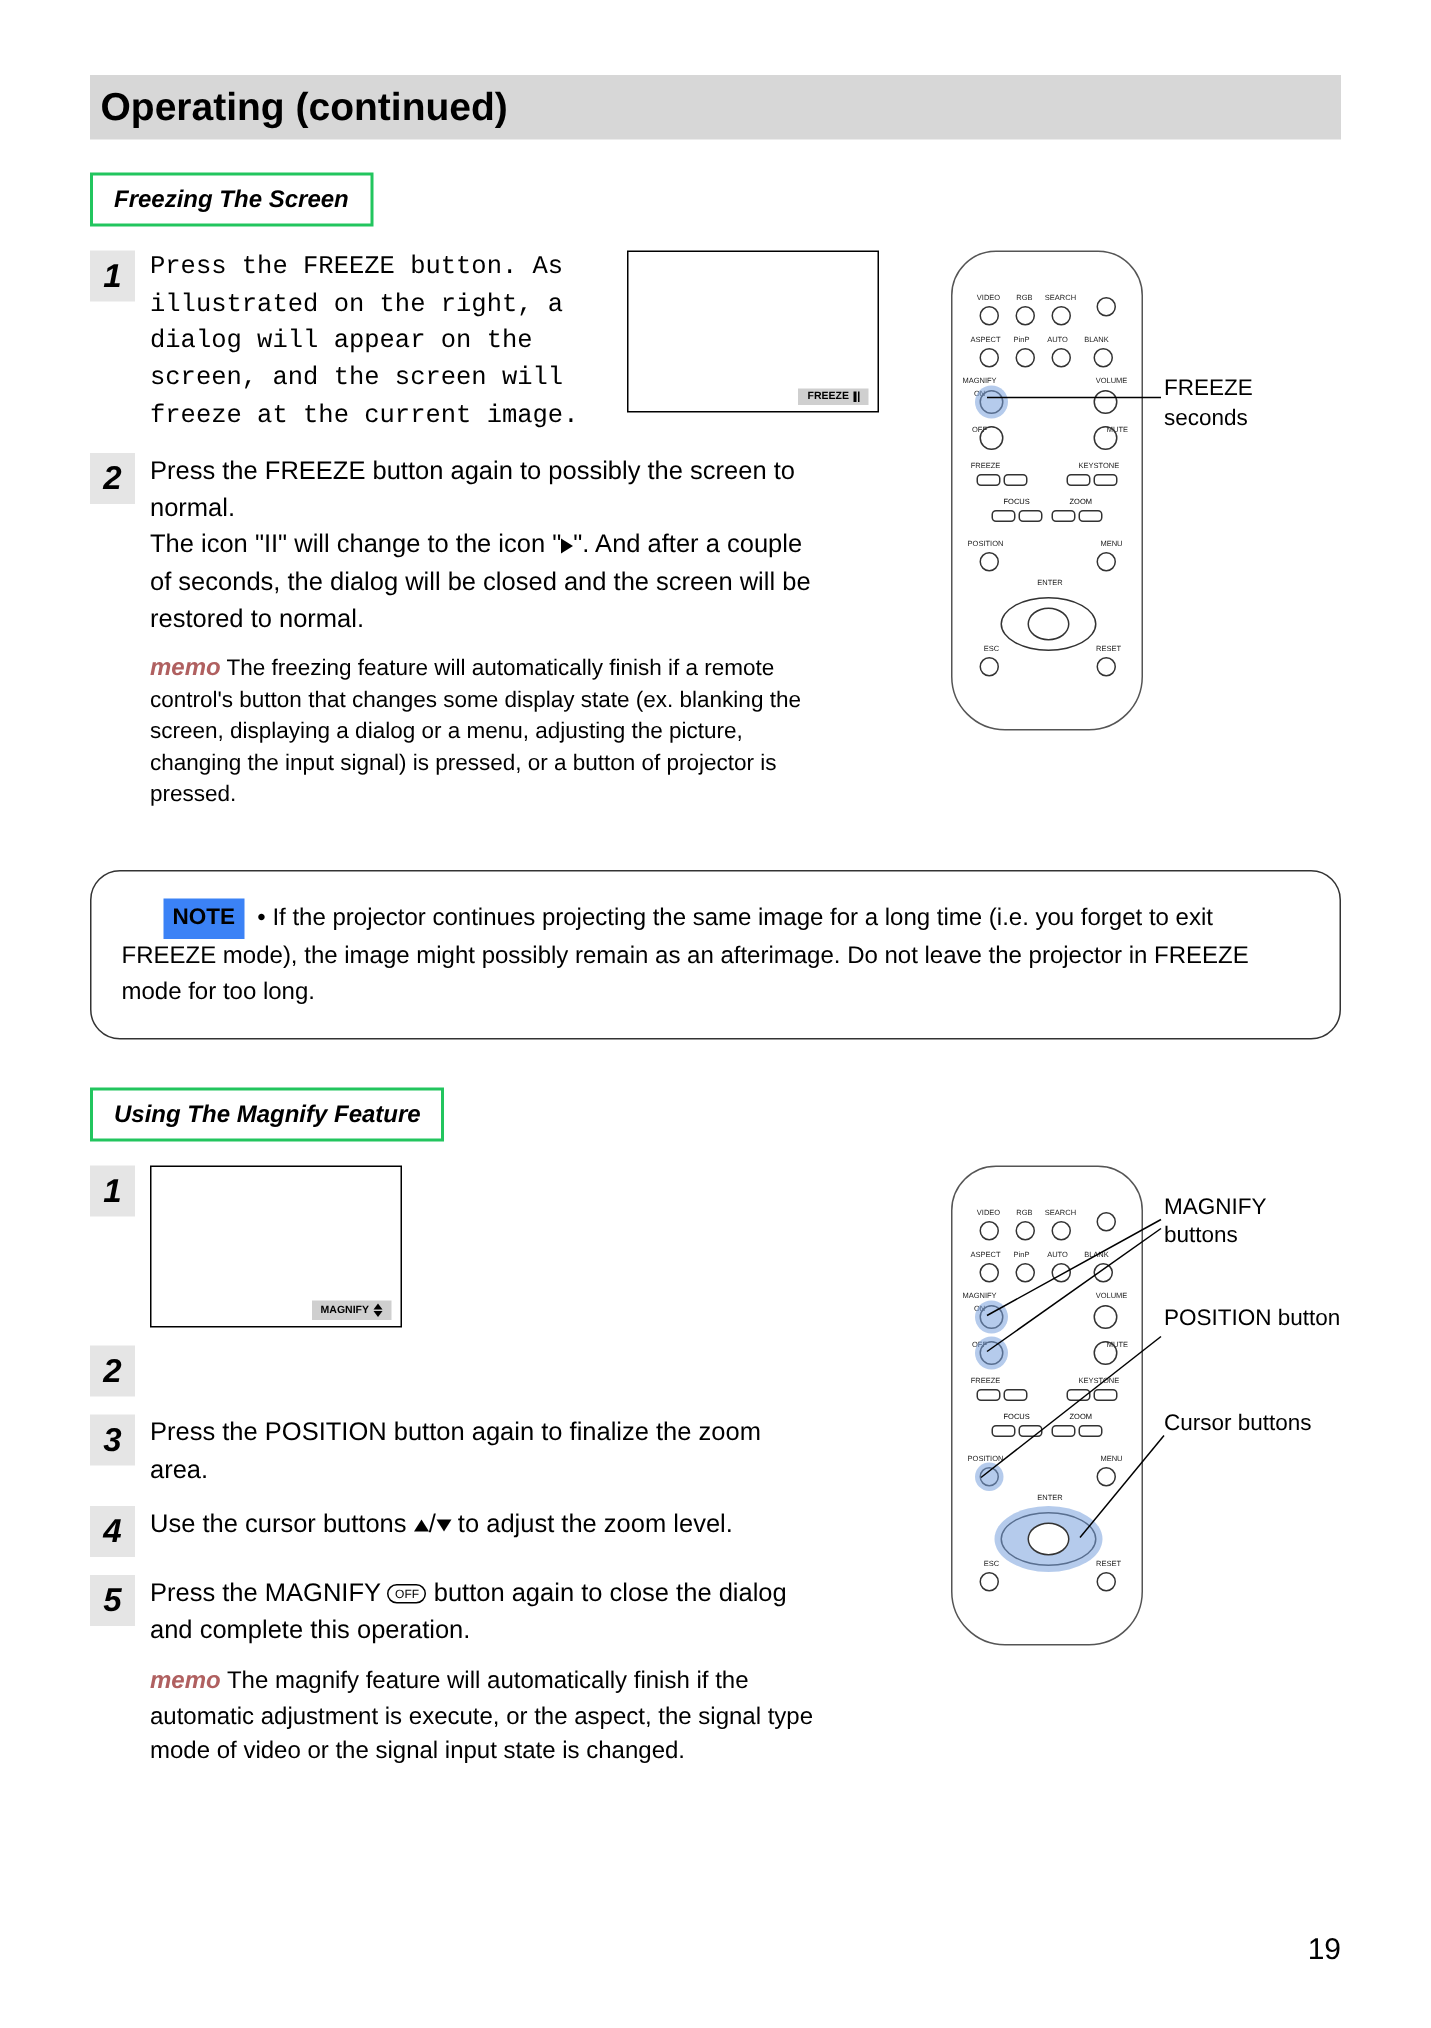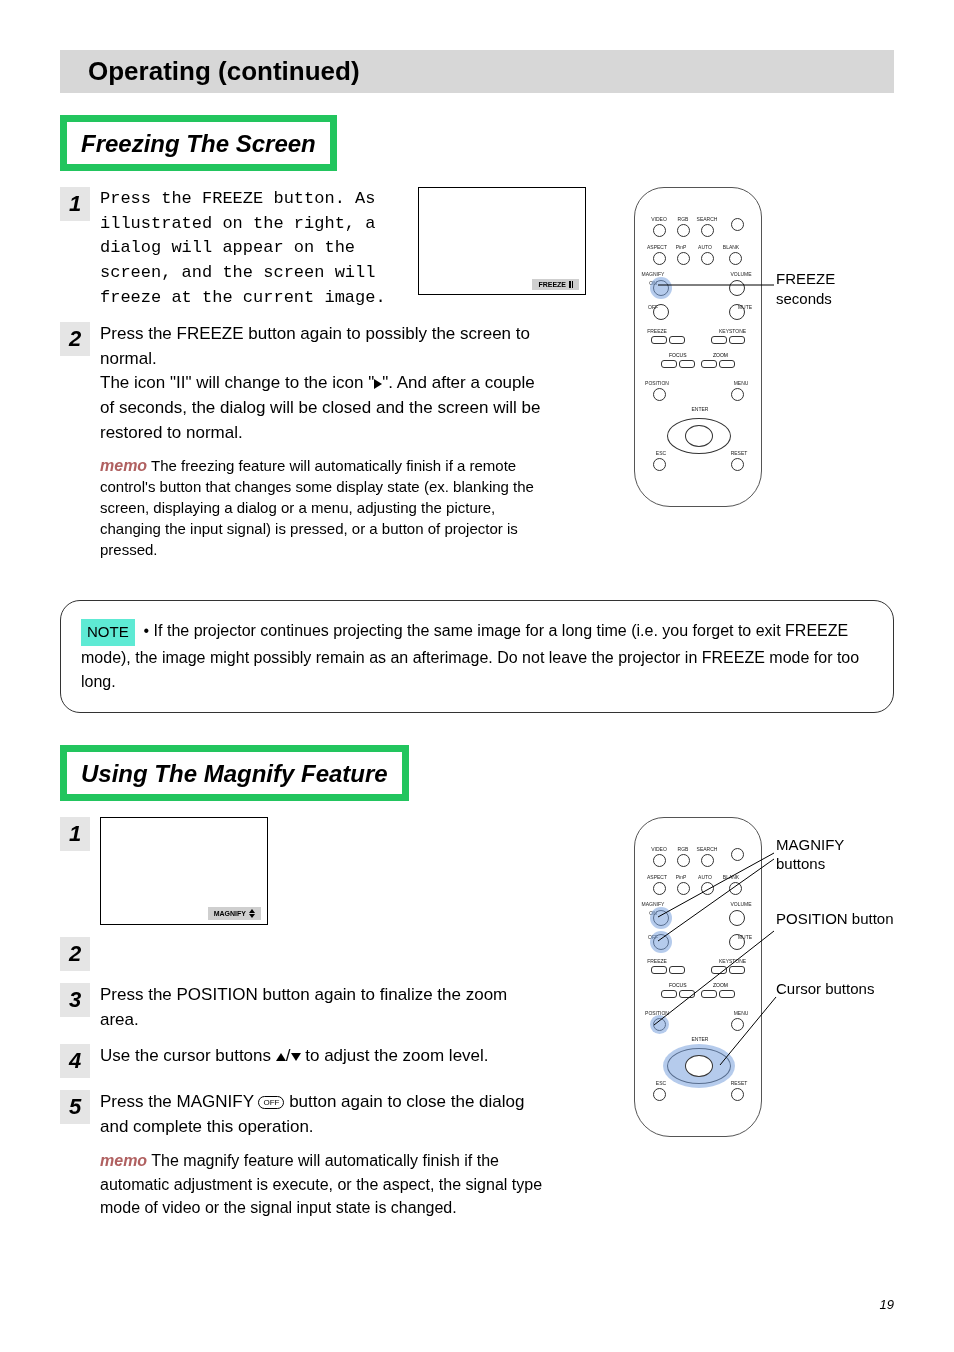--- a/index.html
+++ b/index.html
@@ -5,7 +5,7 @@
   * { box-sizing: border-box; margin: 0; padding: 0; }
   body { font-family: Arial, Helvetica, sans-serif; width: 954px; height: 1352px; background: #fff; color: #000; position: relative; }
   .page { padding: 50px 60px 40px 60px; }
-  .title-bar { background: #d7d7d7; padding: 6px 28px; font-size: 26px; font-weight: bold; font-family: Arial, sans-serif; margin-bottom: 22px; }
+  .title-bar { background: #d7d7d7; padding: 6px 7px; font-size: 26px; font-weight: bold; font-family: Arial, sans-serif; margin-bottom: 22px; }
   .section-title { display: inline-block; border: 7px solid #22c55e; padding: 8px 14px 6px 14px; font-size: 24px; font-style: italic; font-weight: bold; font-family: "Arial Black", Arial, sans-serif; background: #fff; margin-bottom: 16px; }
   .row { display: flex; align-items: flex-start; margin-bottom: 12px; gap: 10px; }
   .numbox { width: 30px; height: 34px; background: #e5e5e5; display: flex; align-items: center; justify-content: center; font-weight: 900; font-family: "Arial Black", Arial, sans-serif; font-size: 22px; font-style: italic; flex: 0 0 30px; }

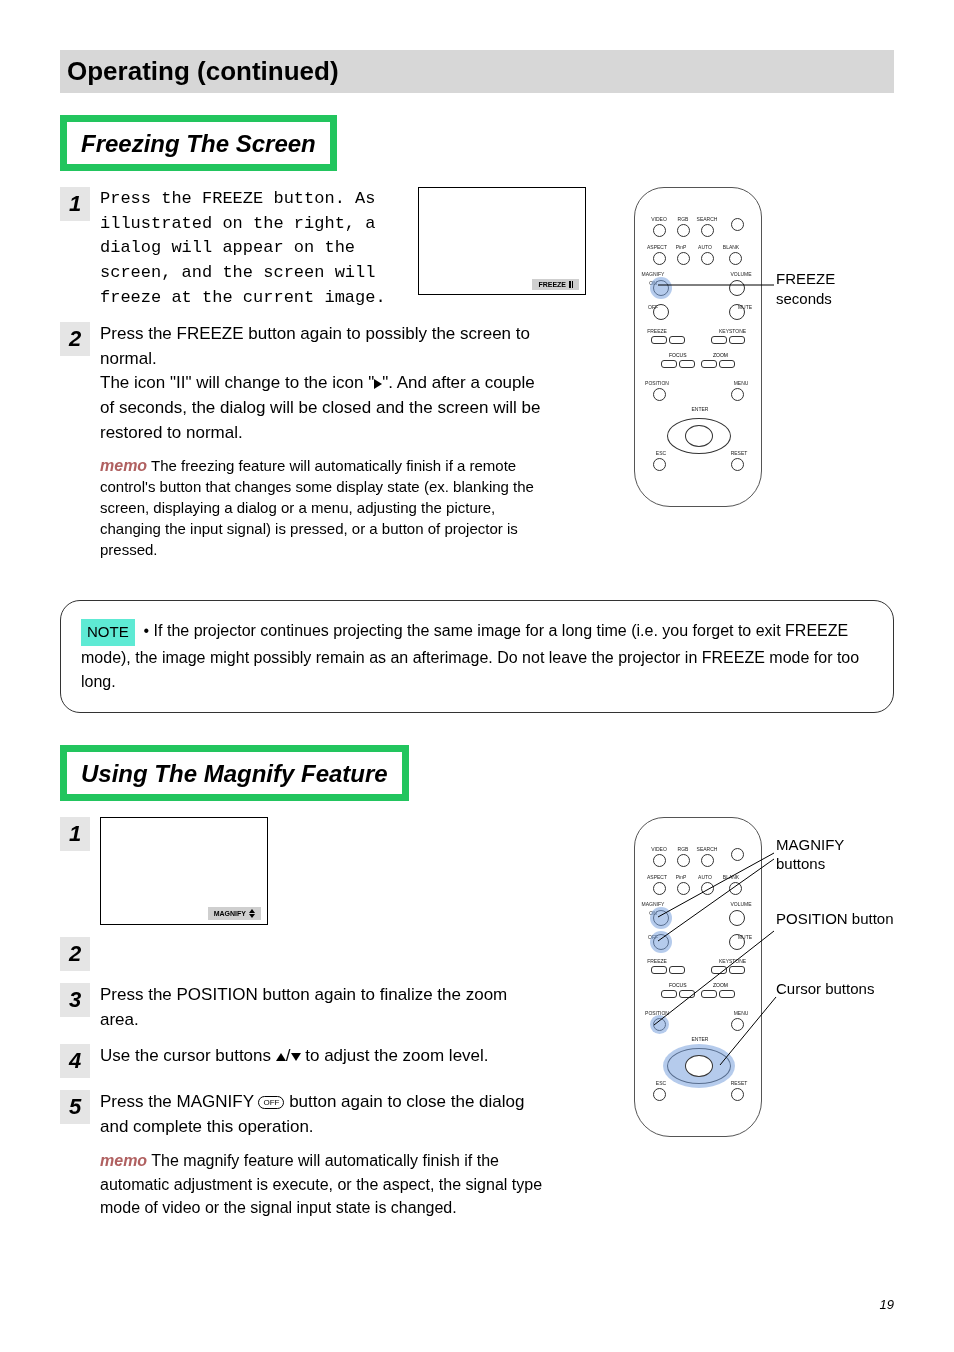--- a/index.html
+++ b/index.html
@@ -6,7 +6,7 @@
   body { font-family: Arial, Helvetica, sans-serif; width: 954px; height: 1352px; background: #fff; color: #000; position: relative; }
   .page { padding: 50px 60px 40px 60px; }
   .title-bar { background: #d7d7d7; padding: 6px 7px; font-size: 26px; font-weight: bold; font-family: Arial, sans-serif; margin-bottom: 22px; }
-  .section-title { display: inline-block; border: 7px solid #22c55e; padding: 8px 14px 6px 14px; font-size: 24px; font-style: italic; font-weight: bold; font-family: "Arial Black", Arial, sans-serif; background: #fff; margin-bottom: 16px; }
+  .section-title { display: inline-block; border: 2px solid #22c55e; padding: 8px 14px 6px 14px; font-size: 16px; font-style: italic; font-weight: bold; font-family: "Arial Black", Arial, sans-serif; background: #fff; margin-bottom: 16px; }
   .row { display: flex; align-items: flex-start; margin-bottom: 12px; gap: 10px; }
   .numbox { width: 30px; height: 34px; background: #e5e5e5; display: flex; align-items: center; justify-content: center; font-weight: 900; font-family: "Arial Black", Arial, sans-serif; font-size: 22px; font-style: italic; flex: 0 0 30px; }
   .body-text { font-size: 17px; line-height: 1.45; }

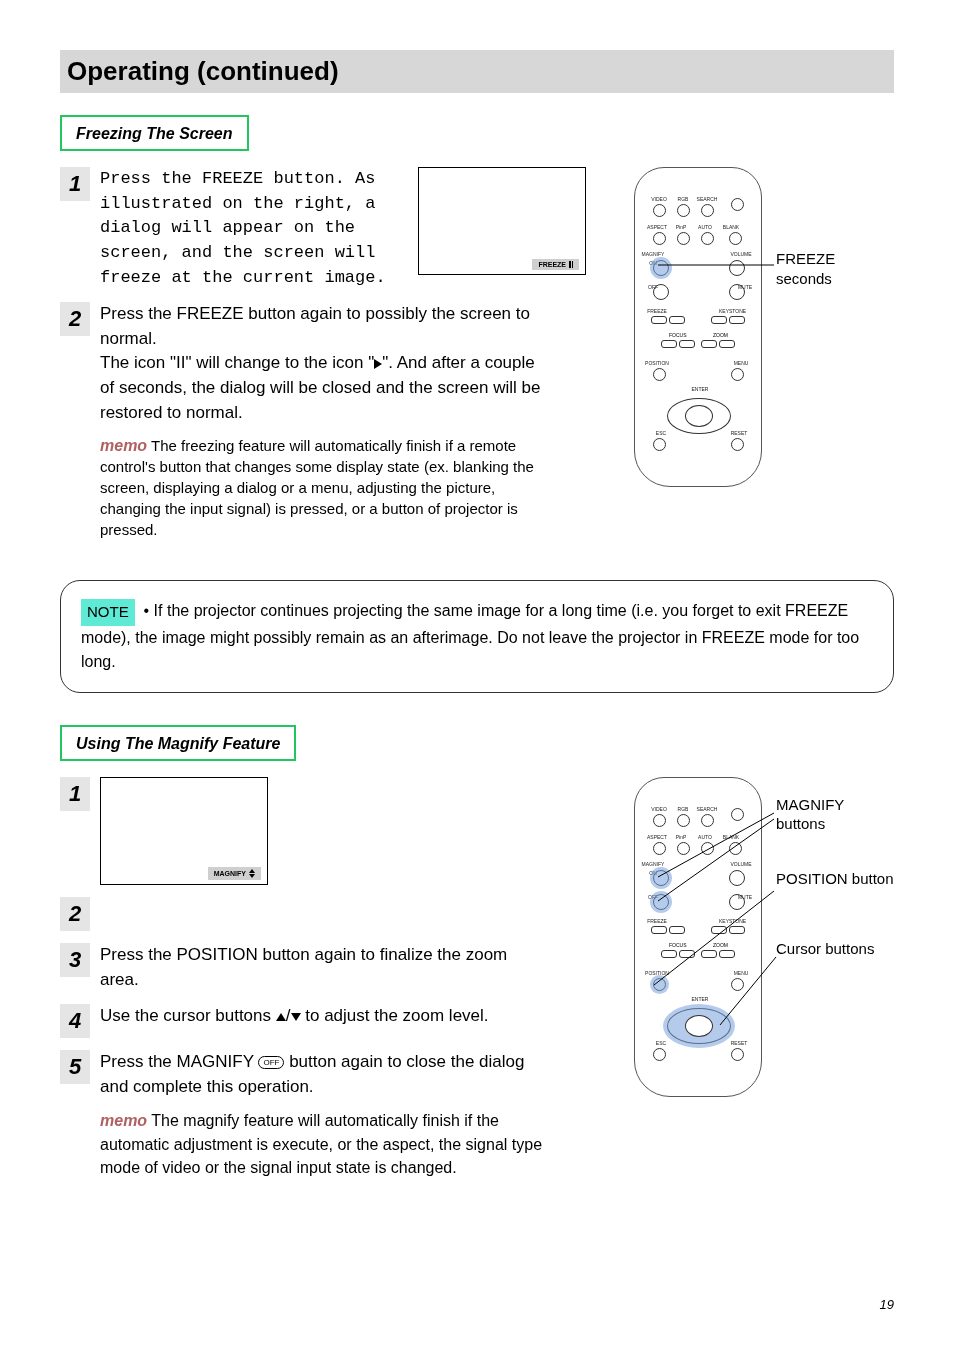--- a/index.html
+++ b/index.html
@@ -14,7 +14,7 @@
   .memo-label { color: #b06060; font-weight: bold; font-style: italic; font-size: 16px; }
   .memo-text { font-size: 15px; line-height: 1.4; }
   .note-box { border: 1px solid #333; border-radius: 20px; padding: 18px 20px; margin: 28px 0 32px 0; font-size: 16px; line-height: 1.5; }
-  .note-label-box { background: #5eead4; padding: 2px 6px; font-weight: normal; font-size: 15px; display: inline-block; vertical-align: middle; }
+  .note-label-box { background: #3b82f6; padding: 2px 6px; font-weight: bold; font-size: 15px; display: inline-block; vertical-align: middle; margin-left: 28px; }
   .screen-box { border: 1px solid #000; width: 168px; height: 108px; position: relative; background: #fff; flex: 0 0 168px; }
   .freeze-tag { position: absolute; right: 6px; bottom: 4px; background: #cfcfcf; font-size: 7px; font-weight: bold; padding: 2px 6px; display: flex; align-items: center; gap: 3px; }
   .pause-bars { display: inline-flex; gap: 1px; }

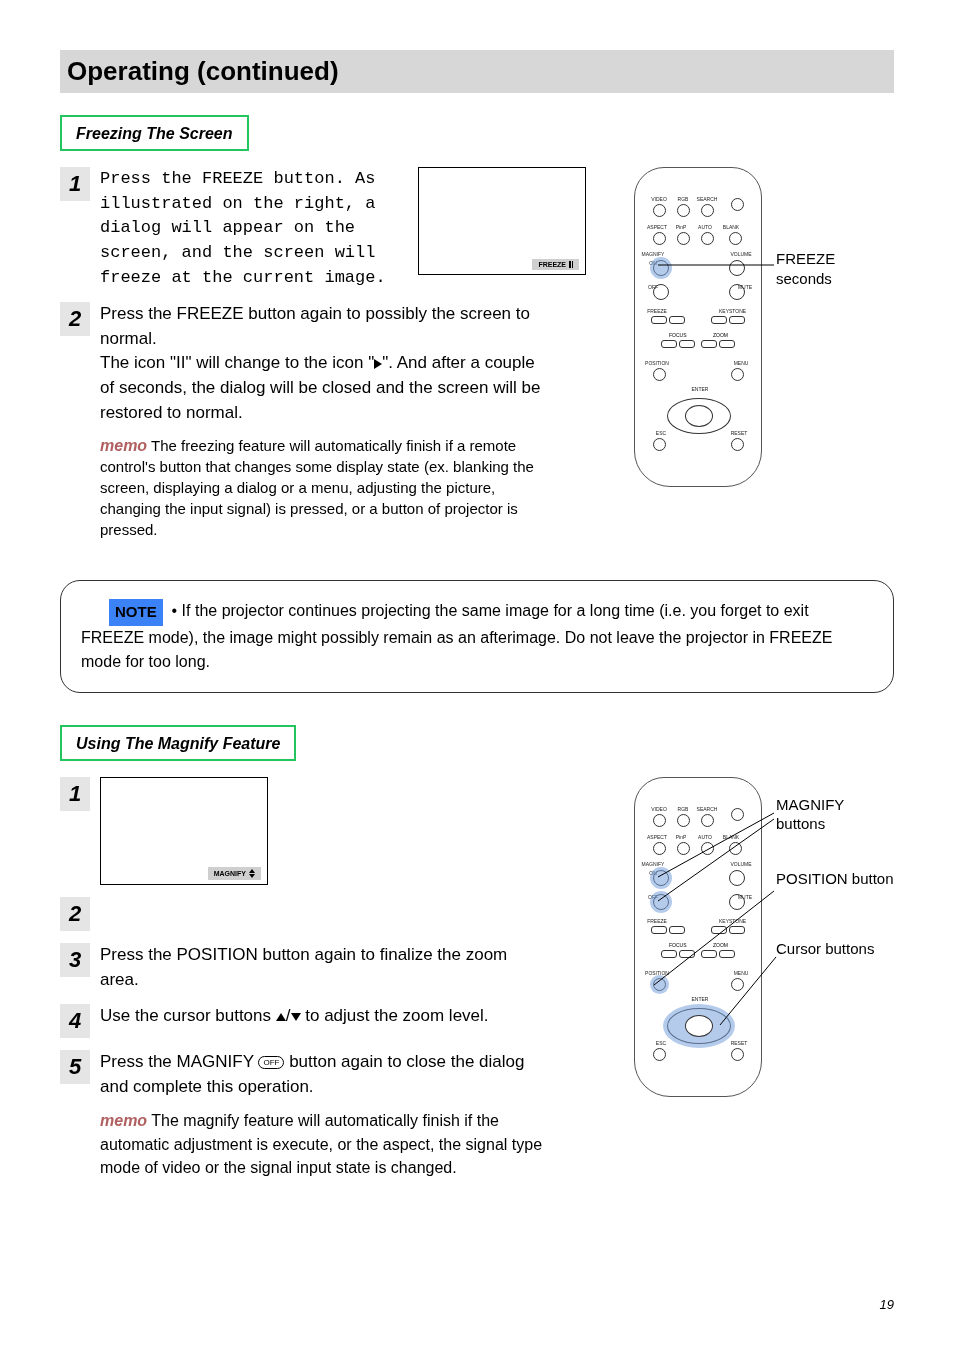--- a/index.html
+++ b/index.html
@@ -39,7 +39,7 @@
   .navpad .center { position:absolute; border:1px solid #333; border-radius:50%; width:28px; height:22px; left:19px; top:17px; }
   .callout-label { position:absolute; font-size:15px; line-height:1.3; }
   .hl { position:absolute; background: rgba(120,160,220,0.55); border-radius:50%; }
-  .page-num { position:absolute; right:60px; bottom:40px; font-size:13px;font-style:italic; }
+  .page-num { position:absolute; right:60px; bottom:40px; font-size:20px; }
   .content-left-1 { flex:1; max-width:300px;font-family:Liberation Mono, monospace; }
   .content-left-2 { flex:1; max-width:450px; }
   .section1-layout { display:flex; gap:20px; align-items:flex-start; }

